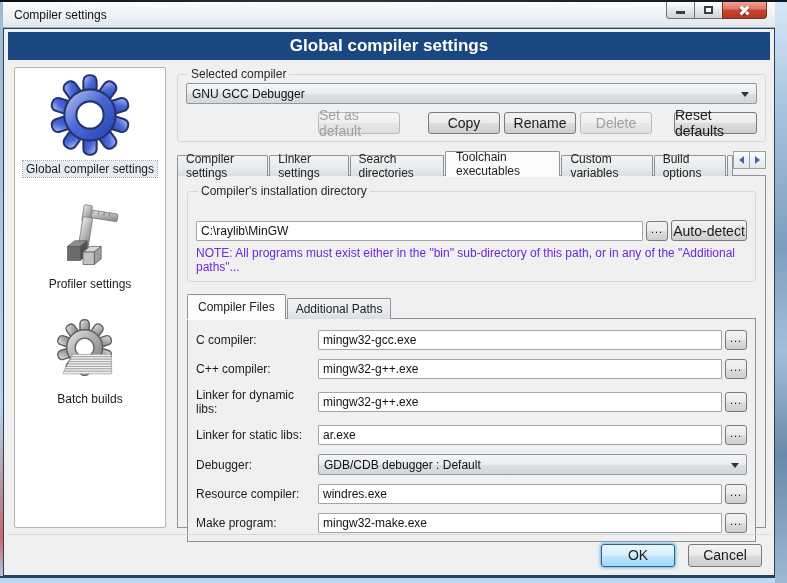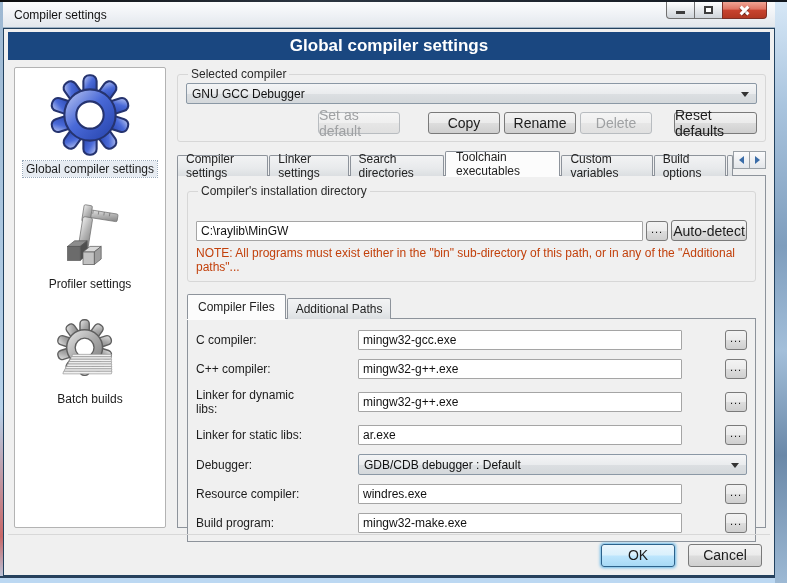--- a/index.html
+++ b/index.html
@@ -297,7 +297,7 @@
               <div class="btn browse-btn">...</div>
               <div class="btn autodetect-btn">Auto-detect</div>
             </div>
-            <div class="note-text" style="color:#c2410c;">NOTE: All programs must exist either in the "bin" sub-directory of this path, or in any of the "Additional paths"...</div>
+            <div class="note-text" style="color:#6d28d9;">NOTE: All programs must exist either in the "bin" sub-directory of this path, or in any of the "Additional paths"...</div>
           </fieldset>
 
           <div class="subtabstrip">

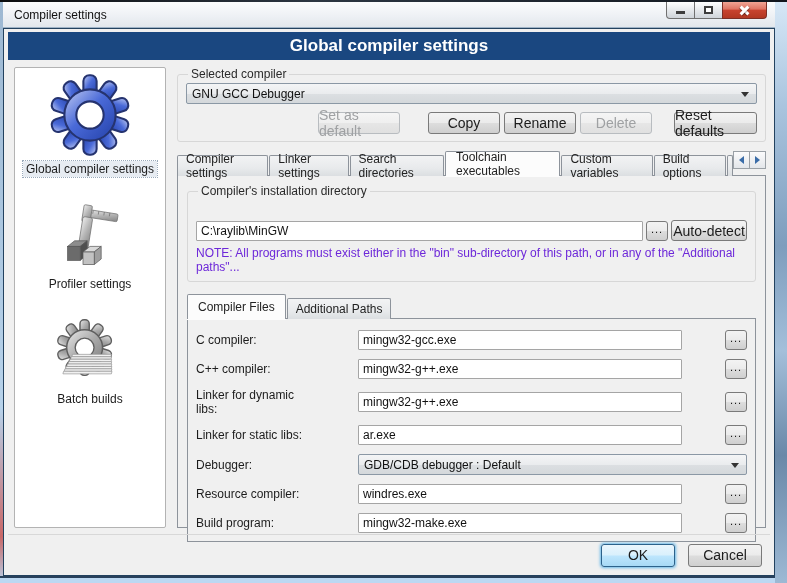--- a/index.html
+++ b/index.html
@@ -115,7 +115,7 @@
   .subpanel { flex:1; border:1px solid #8d939b; margin-top:-1px; background:#f0f0f0;
               padding:11px 8px 8px 8px; display:flex; flex-direction:column; gap:9px; }
 
-  .field-row { display:flex; align-items:center;gap:40px; }
+  .field-row { display:flex; align-items:center; }
   .field-label { width:122px; flex:0 0 122px; font-size:12px; color:#1c1c1c; }
   .field-row .text-input { height:20px; }
   .field-row .browse-btn { margin-left:3px; }

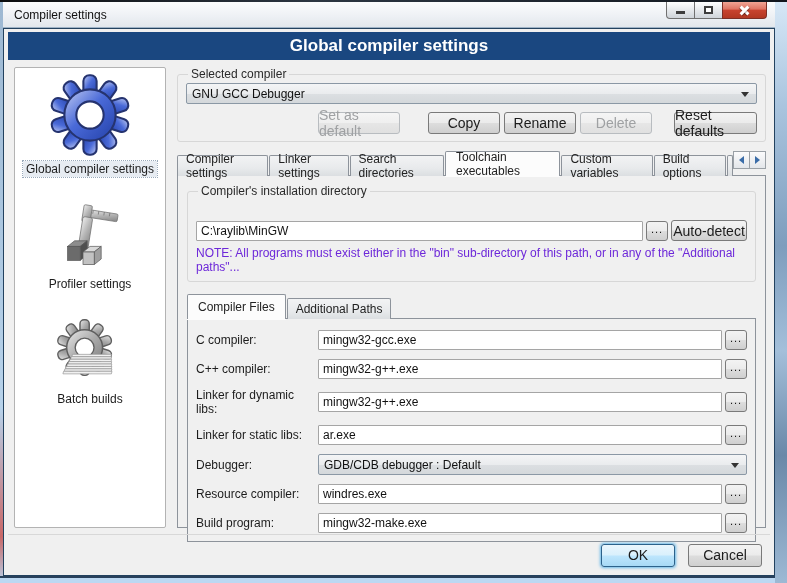--- a/index.html
+++ b/index.html
@@ -339,7 +339,7 @@
               <div class="btn browse-btn">...</div>
             </div>
             <div class="field-row">
-              <span class="field-label">Build program:</span>
+              <span class="field-label">Make program:</span>
               <input class="text-input" value="mingw32-make.exe" style="">
               <div class="btn browse-btn">...</div>
             </div>

